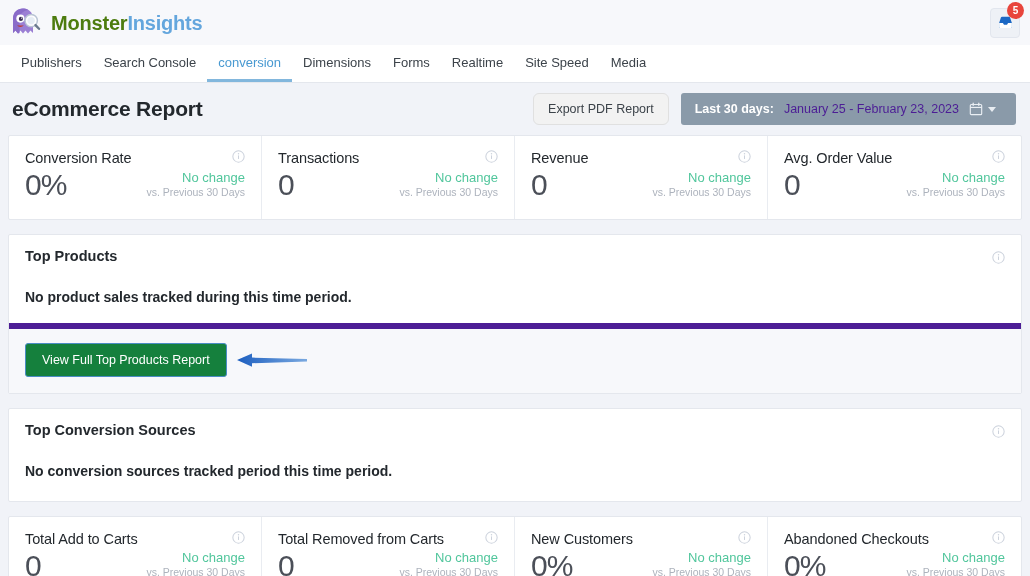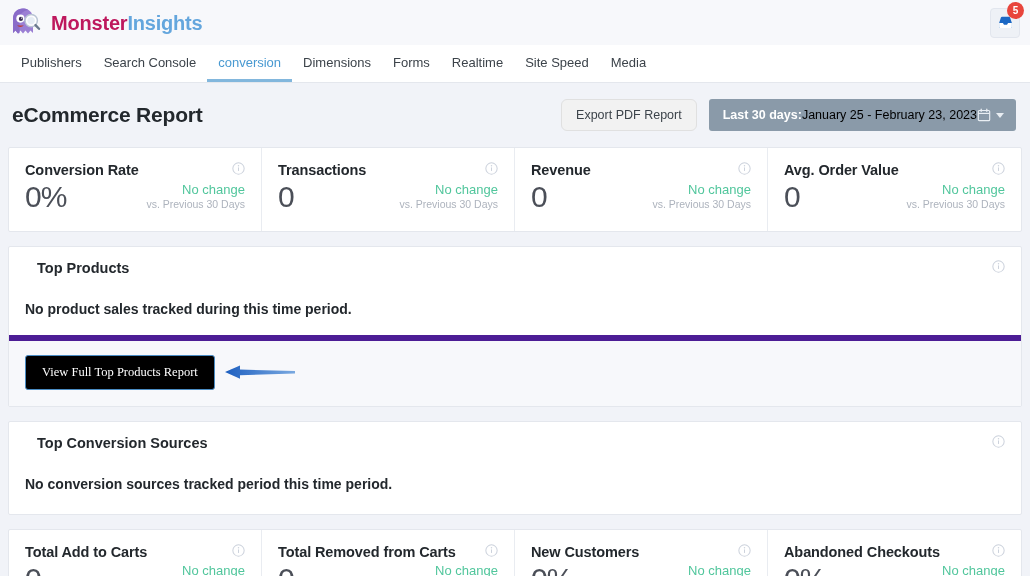--- a/index.html
+++ b/index.html
@@ -35,7 +35,7 @@
     line-height: 1;
     white-space: nowrap;
   }
-  .brand-monster { color: #be185d; margin-top: 41px; }
+  .brand-monster { color: #4d7c0f; margin-top: 41px; }
   .brand-insights { color: #64a6dd; }
 
   .notif-wrap {

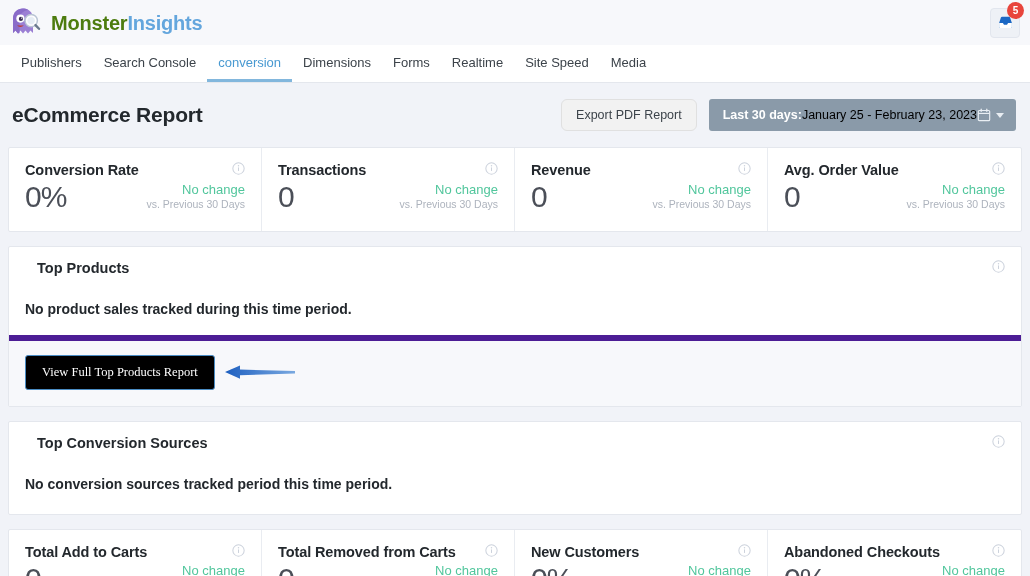--- a/index.html
+++ b/index.html
@@ -102,7 +102,7 @@
   .report-head {
     display: flex;
     align-items: center;
-    height: 64px;
+    height: 52px;
     padding: 0 6px 0 4px;
   }
   .report-title {

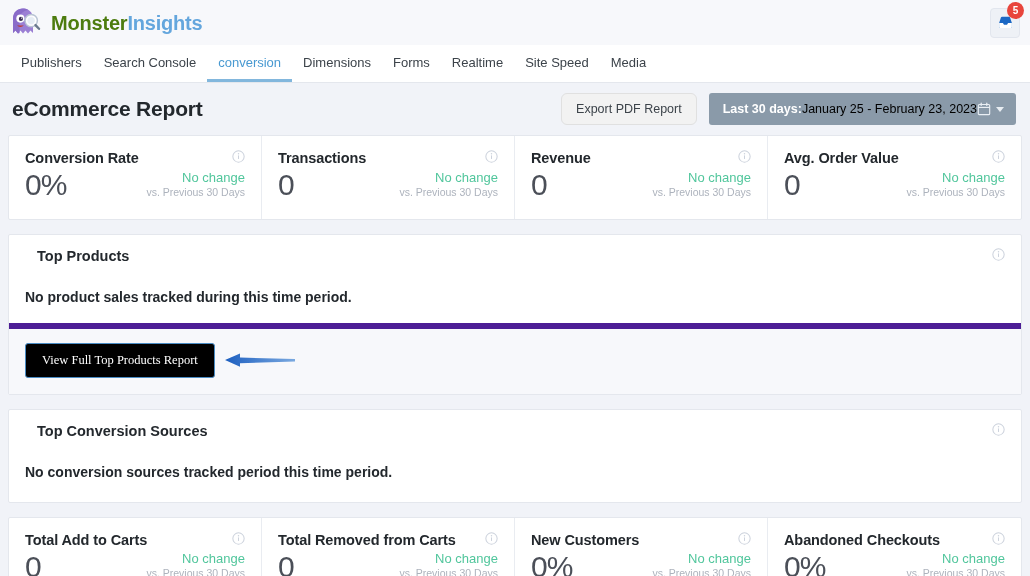--- a/index.html
+++ b/index.html
@@ -134,10 +134,11 @@
     border-radius: 3px;
     color: #ffffff;
     font-size: 12.5px;
-    padding: 9px 12px 9px 14px;
+    padding: 9px 20px 9px 14px;
     cursor: pointer;
     display: flex;
     align-items: center;
+    gap: 10px;
     font-family: inherit;
     min-width: 282px;
     white-space: nowrap;

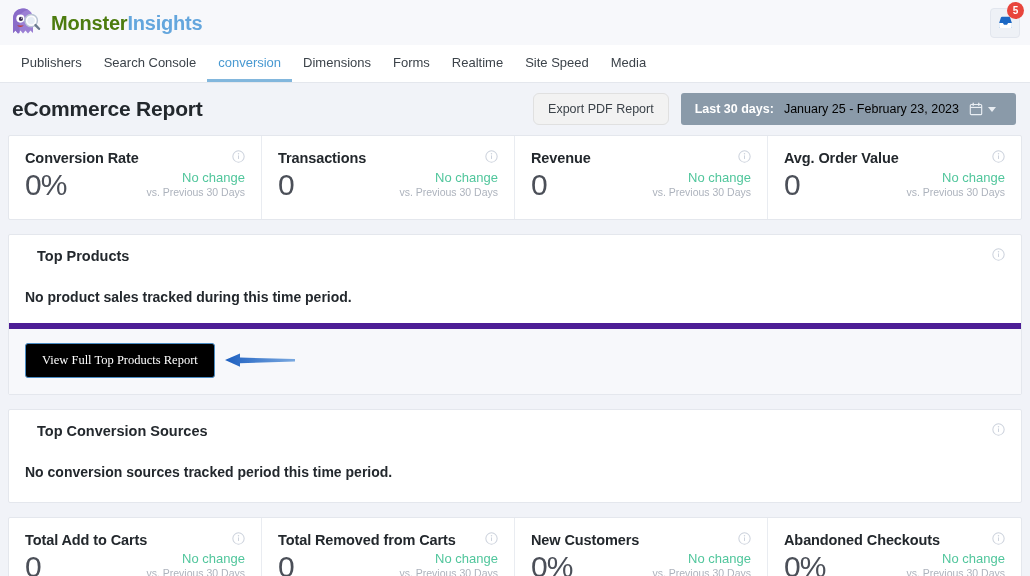--- a/index.html
+++ b/index.html
@@ -144,7 +144,7 @@
     white-space: nowrap;
   }
   .dr-label { font-weight: bold; }
-  .dr-value { color: #000000; font-weight: normal; }
+  .dr-value { color: #4c1d95; font-weight: normal; }
   .dr-right {
     margin-left: auto;
     display: flex;

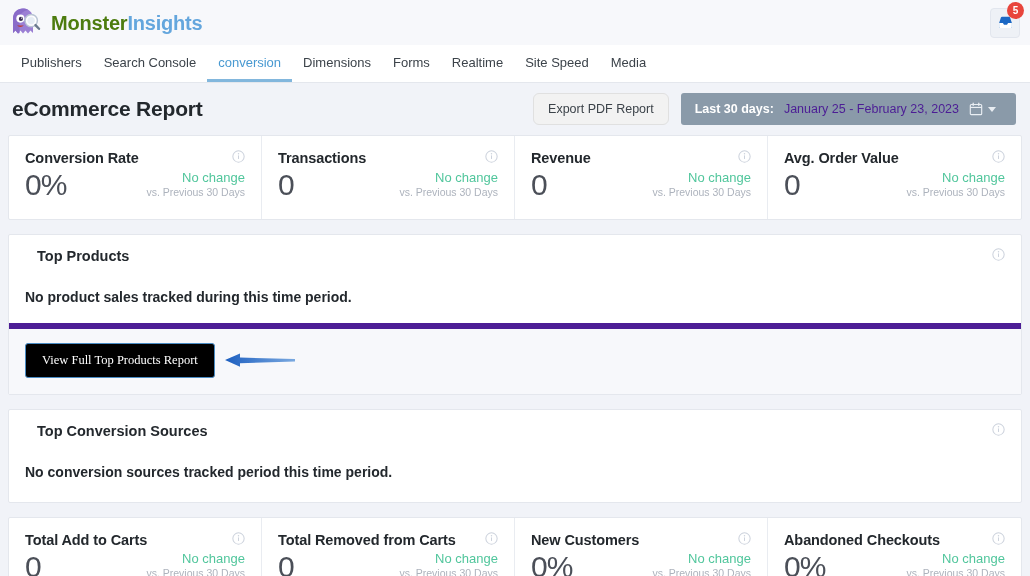--- a/index.html
+++ b/index.html
@@ -178,7 +178,7 @@
   }
   .kpi-title {
     font-size: 14.5px;
-    font-weight: bold;
+    font-weight: normal;
     color: #23282d;
     letter-spacing: -0.1px;
   }

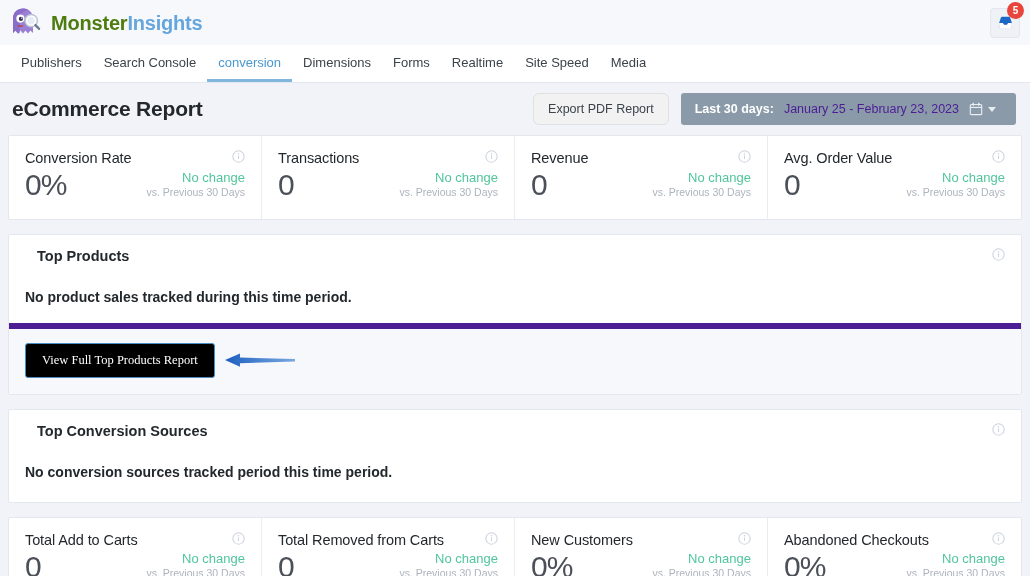--- a/index.html
+++ b/index.html
@@ -225,8 +225,8 @@
   }
   .panel-head {
     display: flex;
-    align-items: flex-start;
-    padding: 13px 16px 11px 28px;
+    align-items: flex-end;
+    padding: 13px 16px 11px 16px;
   }
   .panel-title {
     font-size: 14.5px;

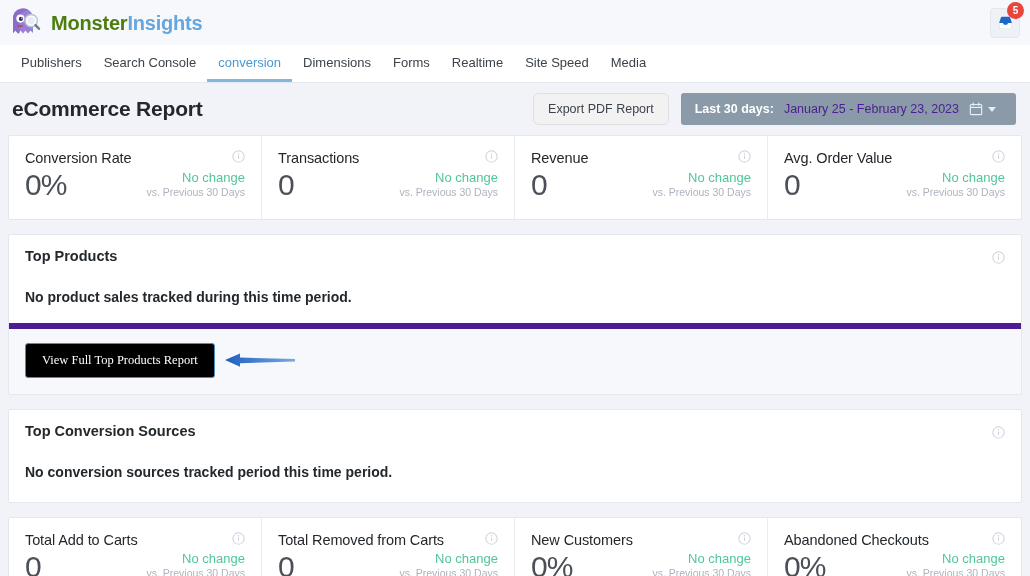--- a/index.html
+++ b/index.html
@@ -249,14 +249,14 @@
     position: relative;
   }
   .btn-primary {
-    background: #000000;
+    background: #15803d;
     border: 1px solid #4a8cc4;
     border-radius: 3px;
     color: #ffffff;
     font-size: 12.5px;
     padding: 9px 16px;
     cursor: pointer;
-    font-family: Liberation Serif, serif;
+    font-family: Liberation Sans, sans-serif;
     white-space: nowrap;
   }
   .pointer-arrow {

